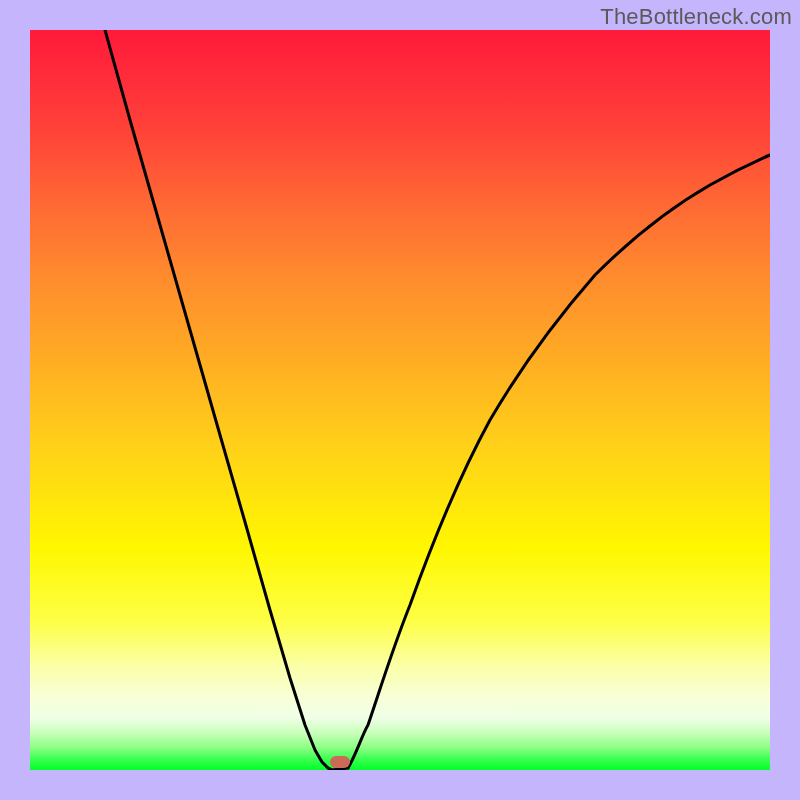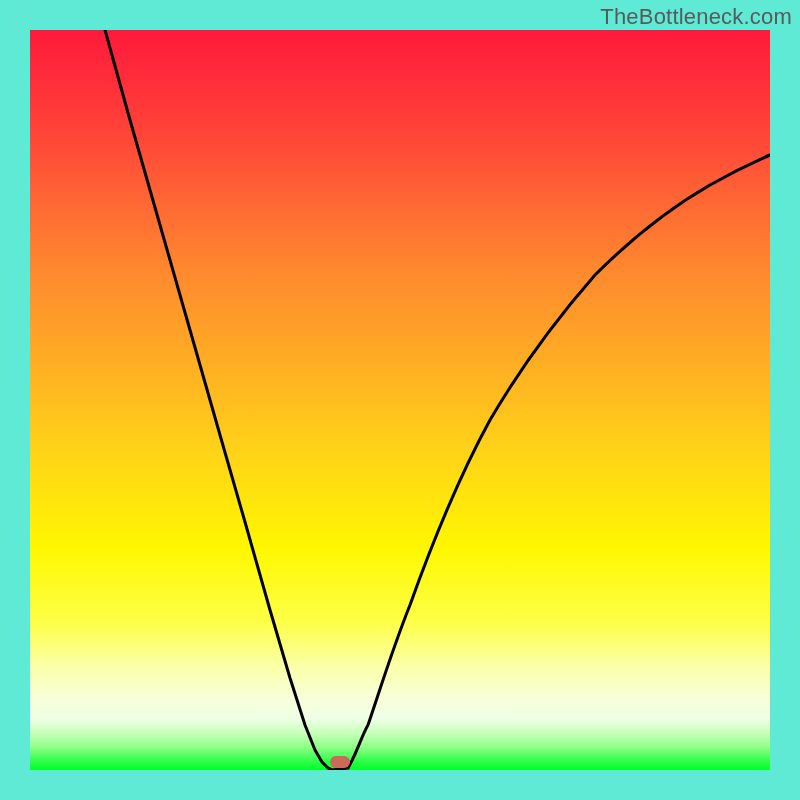--- a/index.html
+++ b/index.html
@@ -16,7 +16,7 @@
     top: 0;
     width: 800px;
     height: 800px;
-    background: #5eead4;
+    background: #c4b5fd;
   }
   .plot-area {
     position: absolute;

